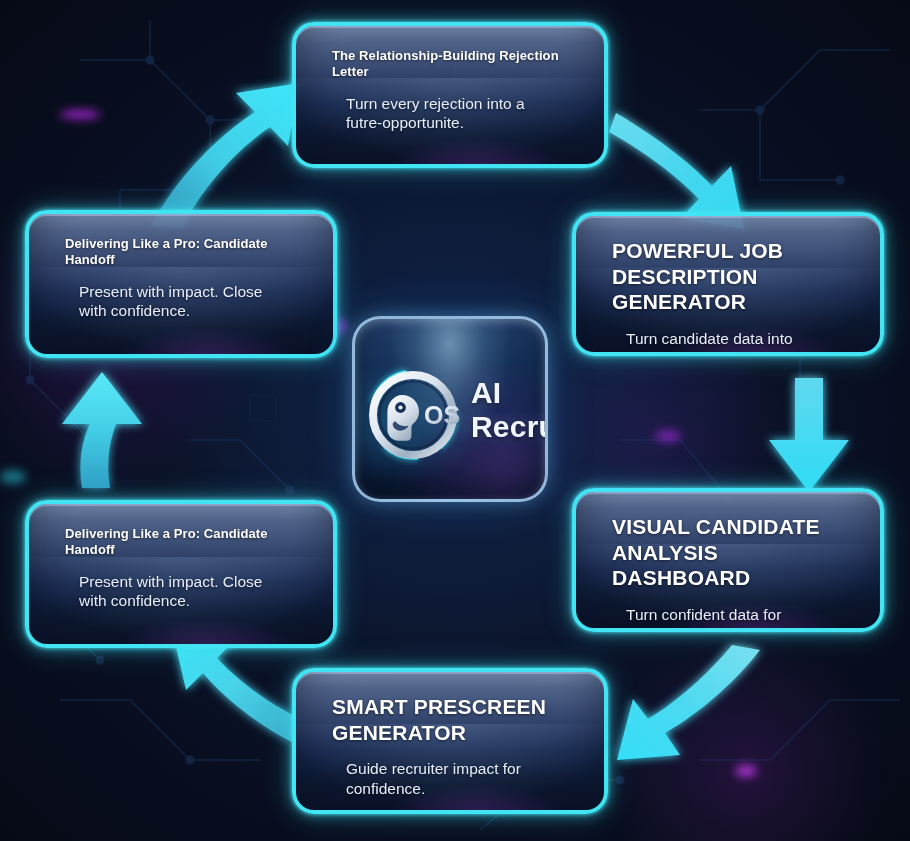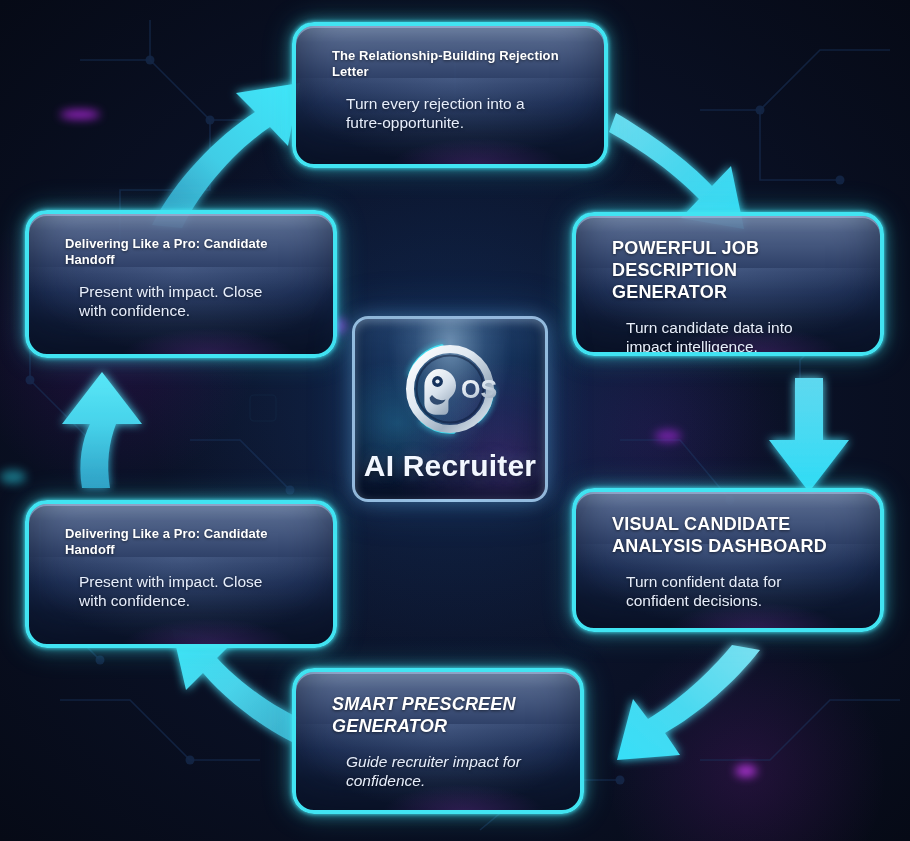--- a/index.html
+++ b/index.html
@@ -103,7 +103,7 @@
     margin: 0 0 11px 0;
   }
   .card-title.upper {
-    font-size: 18px;
+    font-size: 21px;
     letter-spacing: 0.2px;
   }
   .card-desc {

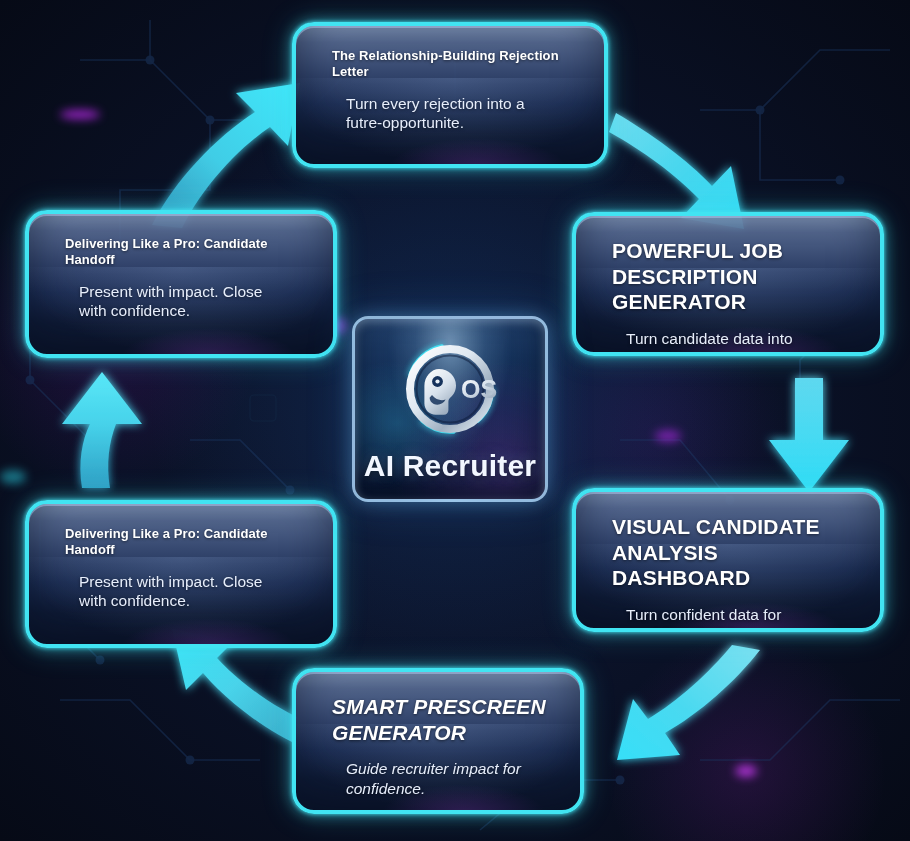--- a/index.html
+++ b/index.html
@@ -132,7 +132,7 @@
     width: 196px;
     height: 186px;
     box-sizing: border-box;
-    border-radius: 16px;
+    border-radius: 28px;
     border: 3px solid rgba(168,210,245,0.85);
     background:
       radial-gradient(ellipse at 50% 14%, rgba(176,216,246,0.55) 0%, rgba(120,170,215,0.22) 26%, rgba(30,64,110,0.10) 46%),
@@ -145,7 +145,7 @@
       inset 0 3px 10px rgba(200,230,255,0.35),
       inset 0 -16px 34px rgba(4,10,26,0.6);
     display: flex;
-    flex-direction: column;
+    flex-direction: row;
     align-items: center;
     justify-content: flex-start;
     overflow: hidden;

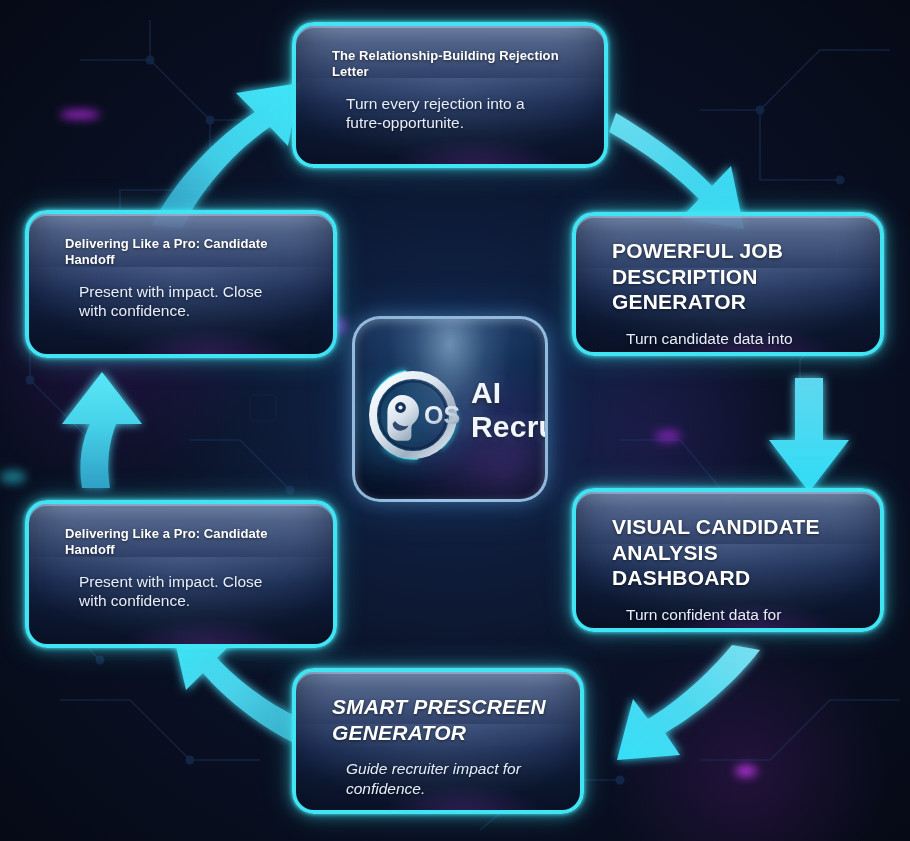--- a/index.html
+++ b/index.html
@@ -120,7 +120,7 @@
   #card-top          { left: 292px; top: 22px;  width: 316px; height: 146px; }
   #card-right-top    { left: 572px; top: 212px; width: 312px; height: 144px; }
   #card-right-bottom { left: 572px; top: 488px; width: 312px; height: 144px; }
-  #card-bottom       { left: 292px; top: 668px; width: 292px; height: 146px; font-style: italic; }
+  #card-bottom       { left: 292px; top: 668px; width: 316px; height: 146px; }
   #card-left-bottom  { left: 25px;  top: 500px; width: 312px; height: 148px; }
   #card-left-top     { left: 25px;  top: 210px; width: 312px; height: 148px; }
 

